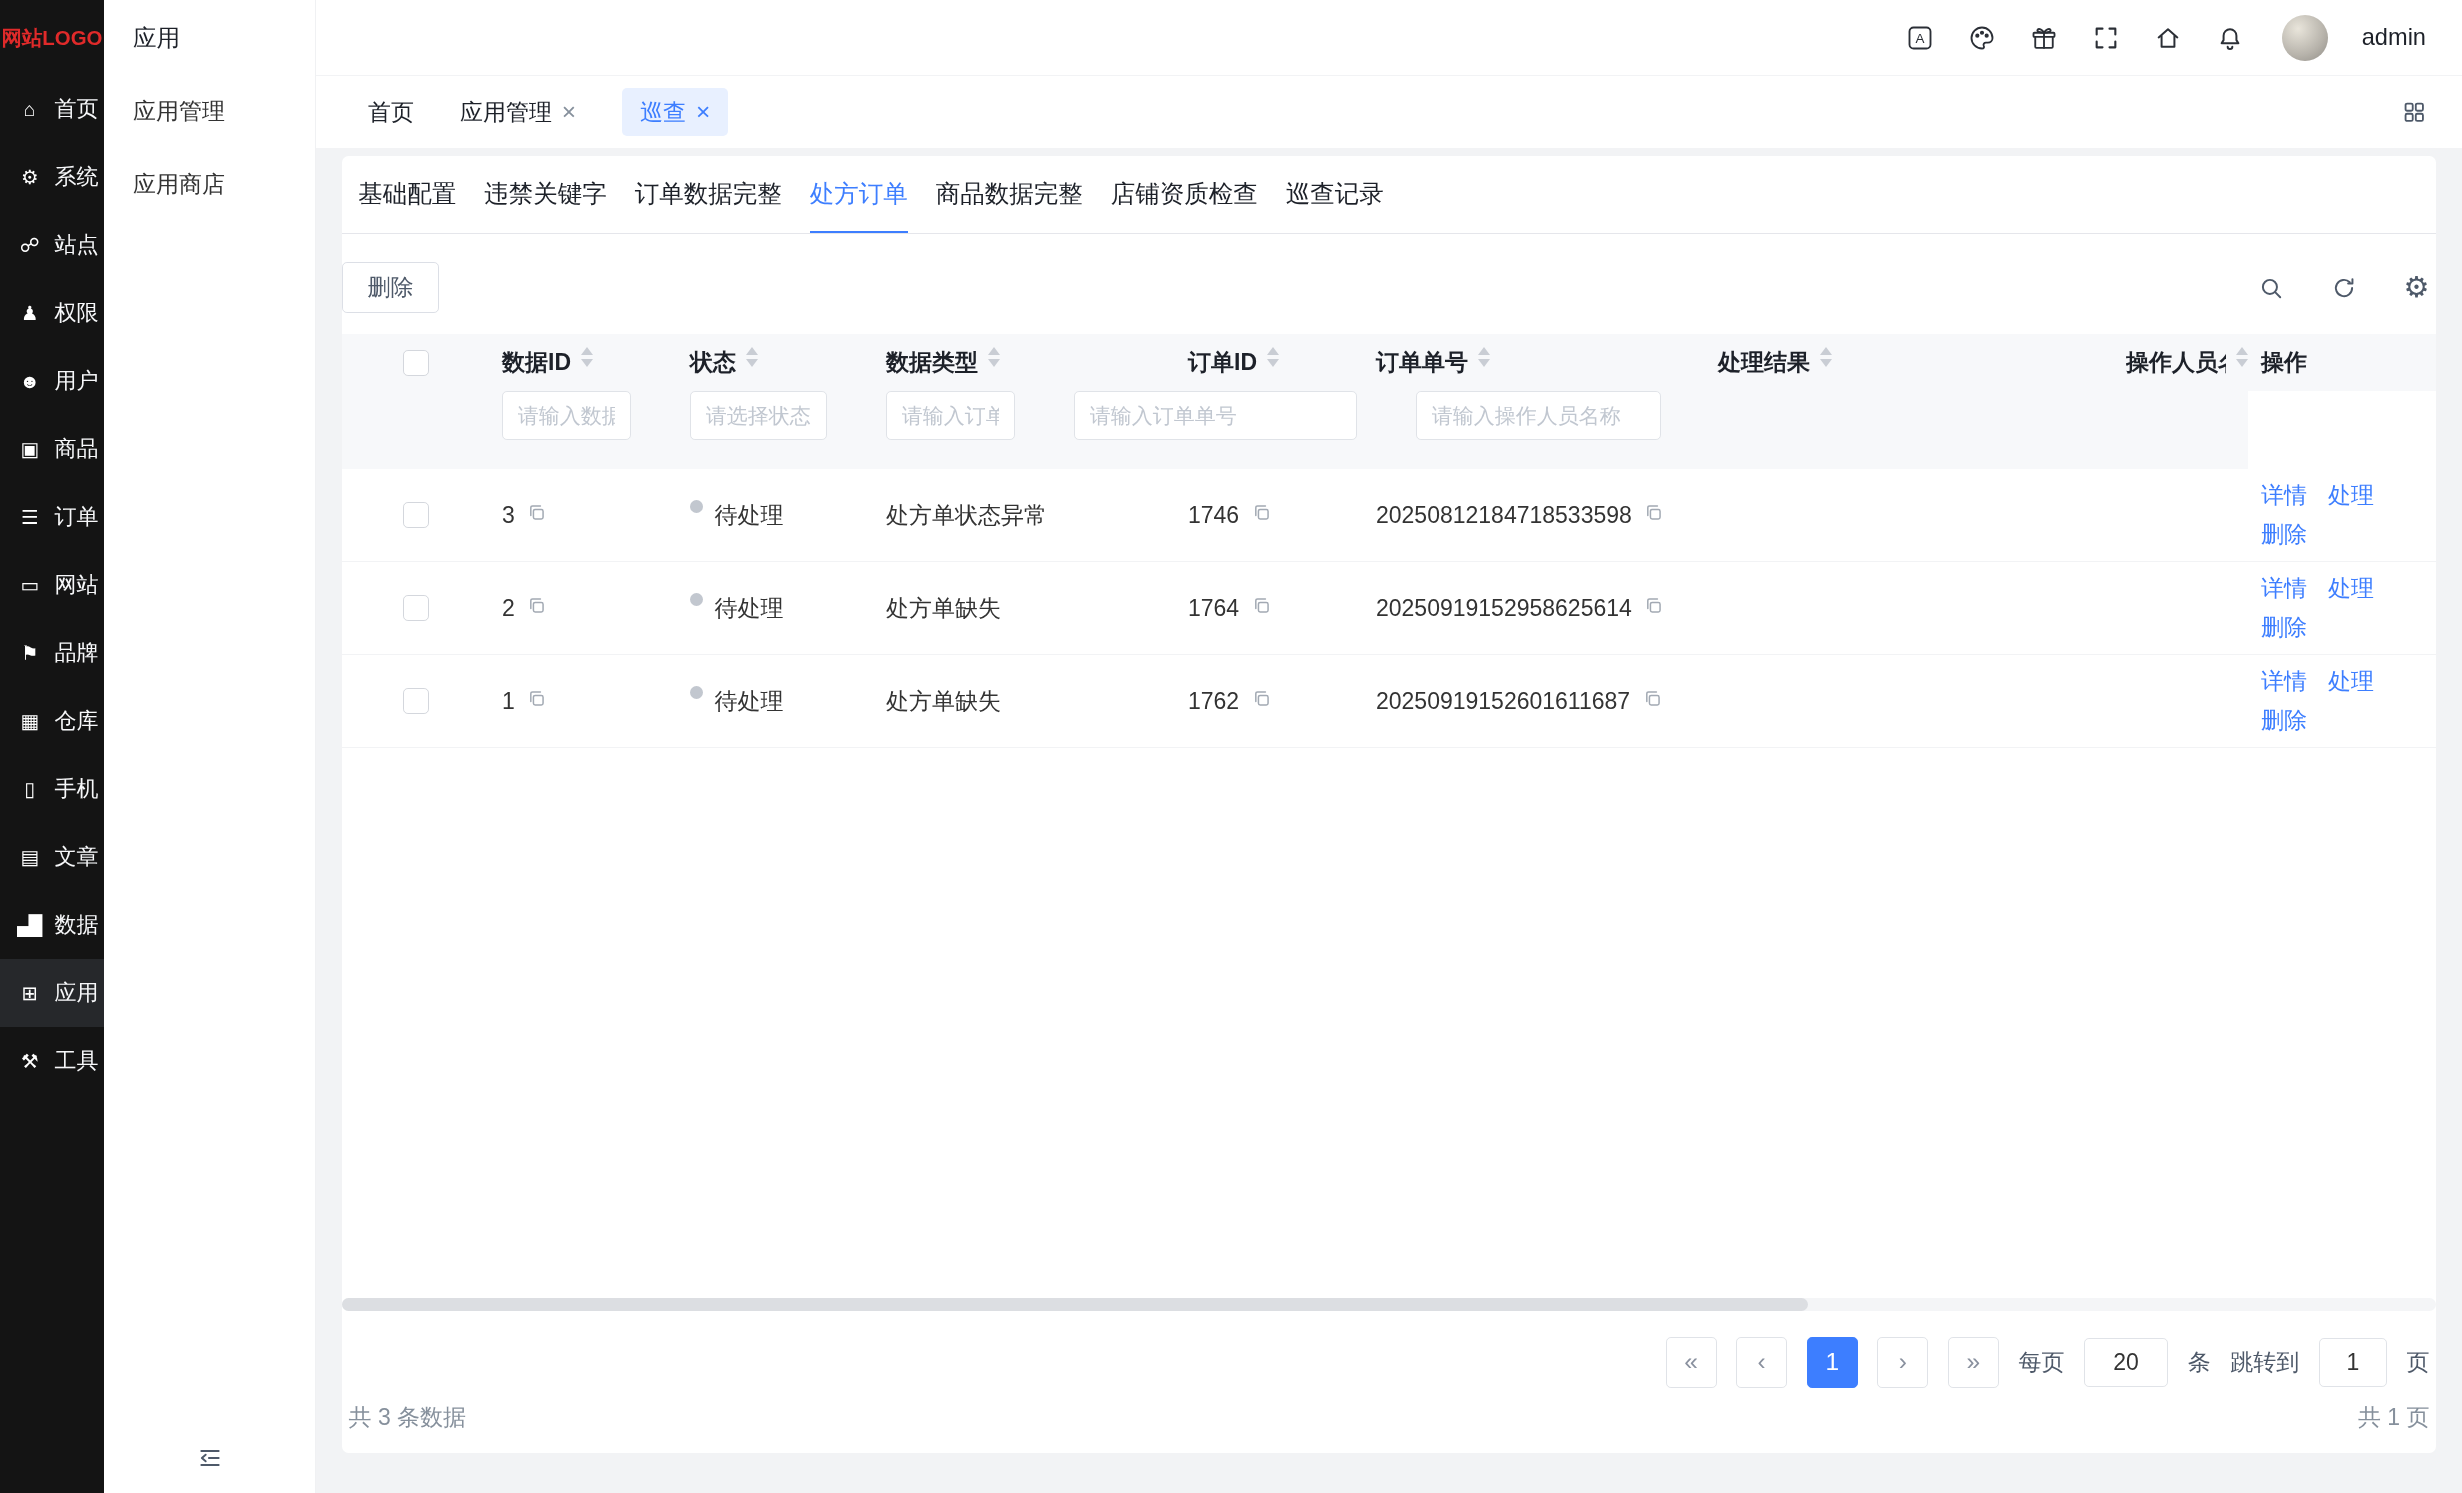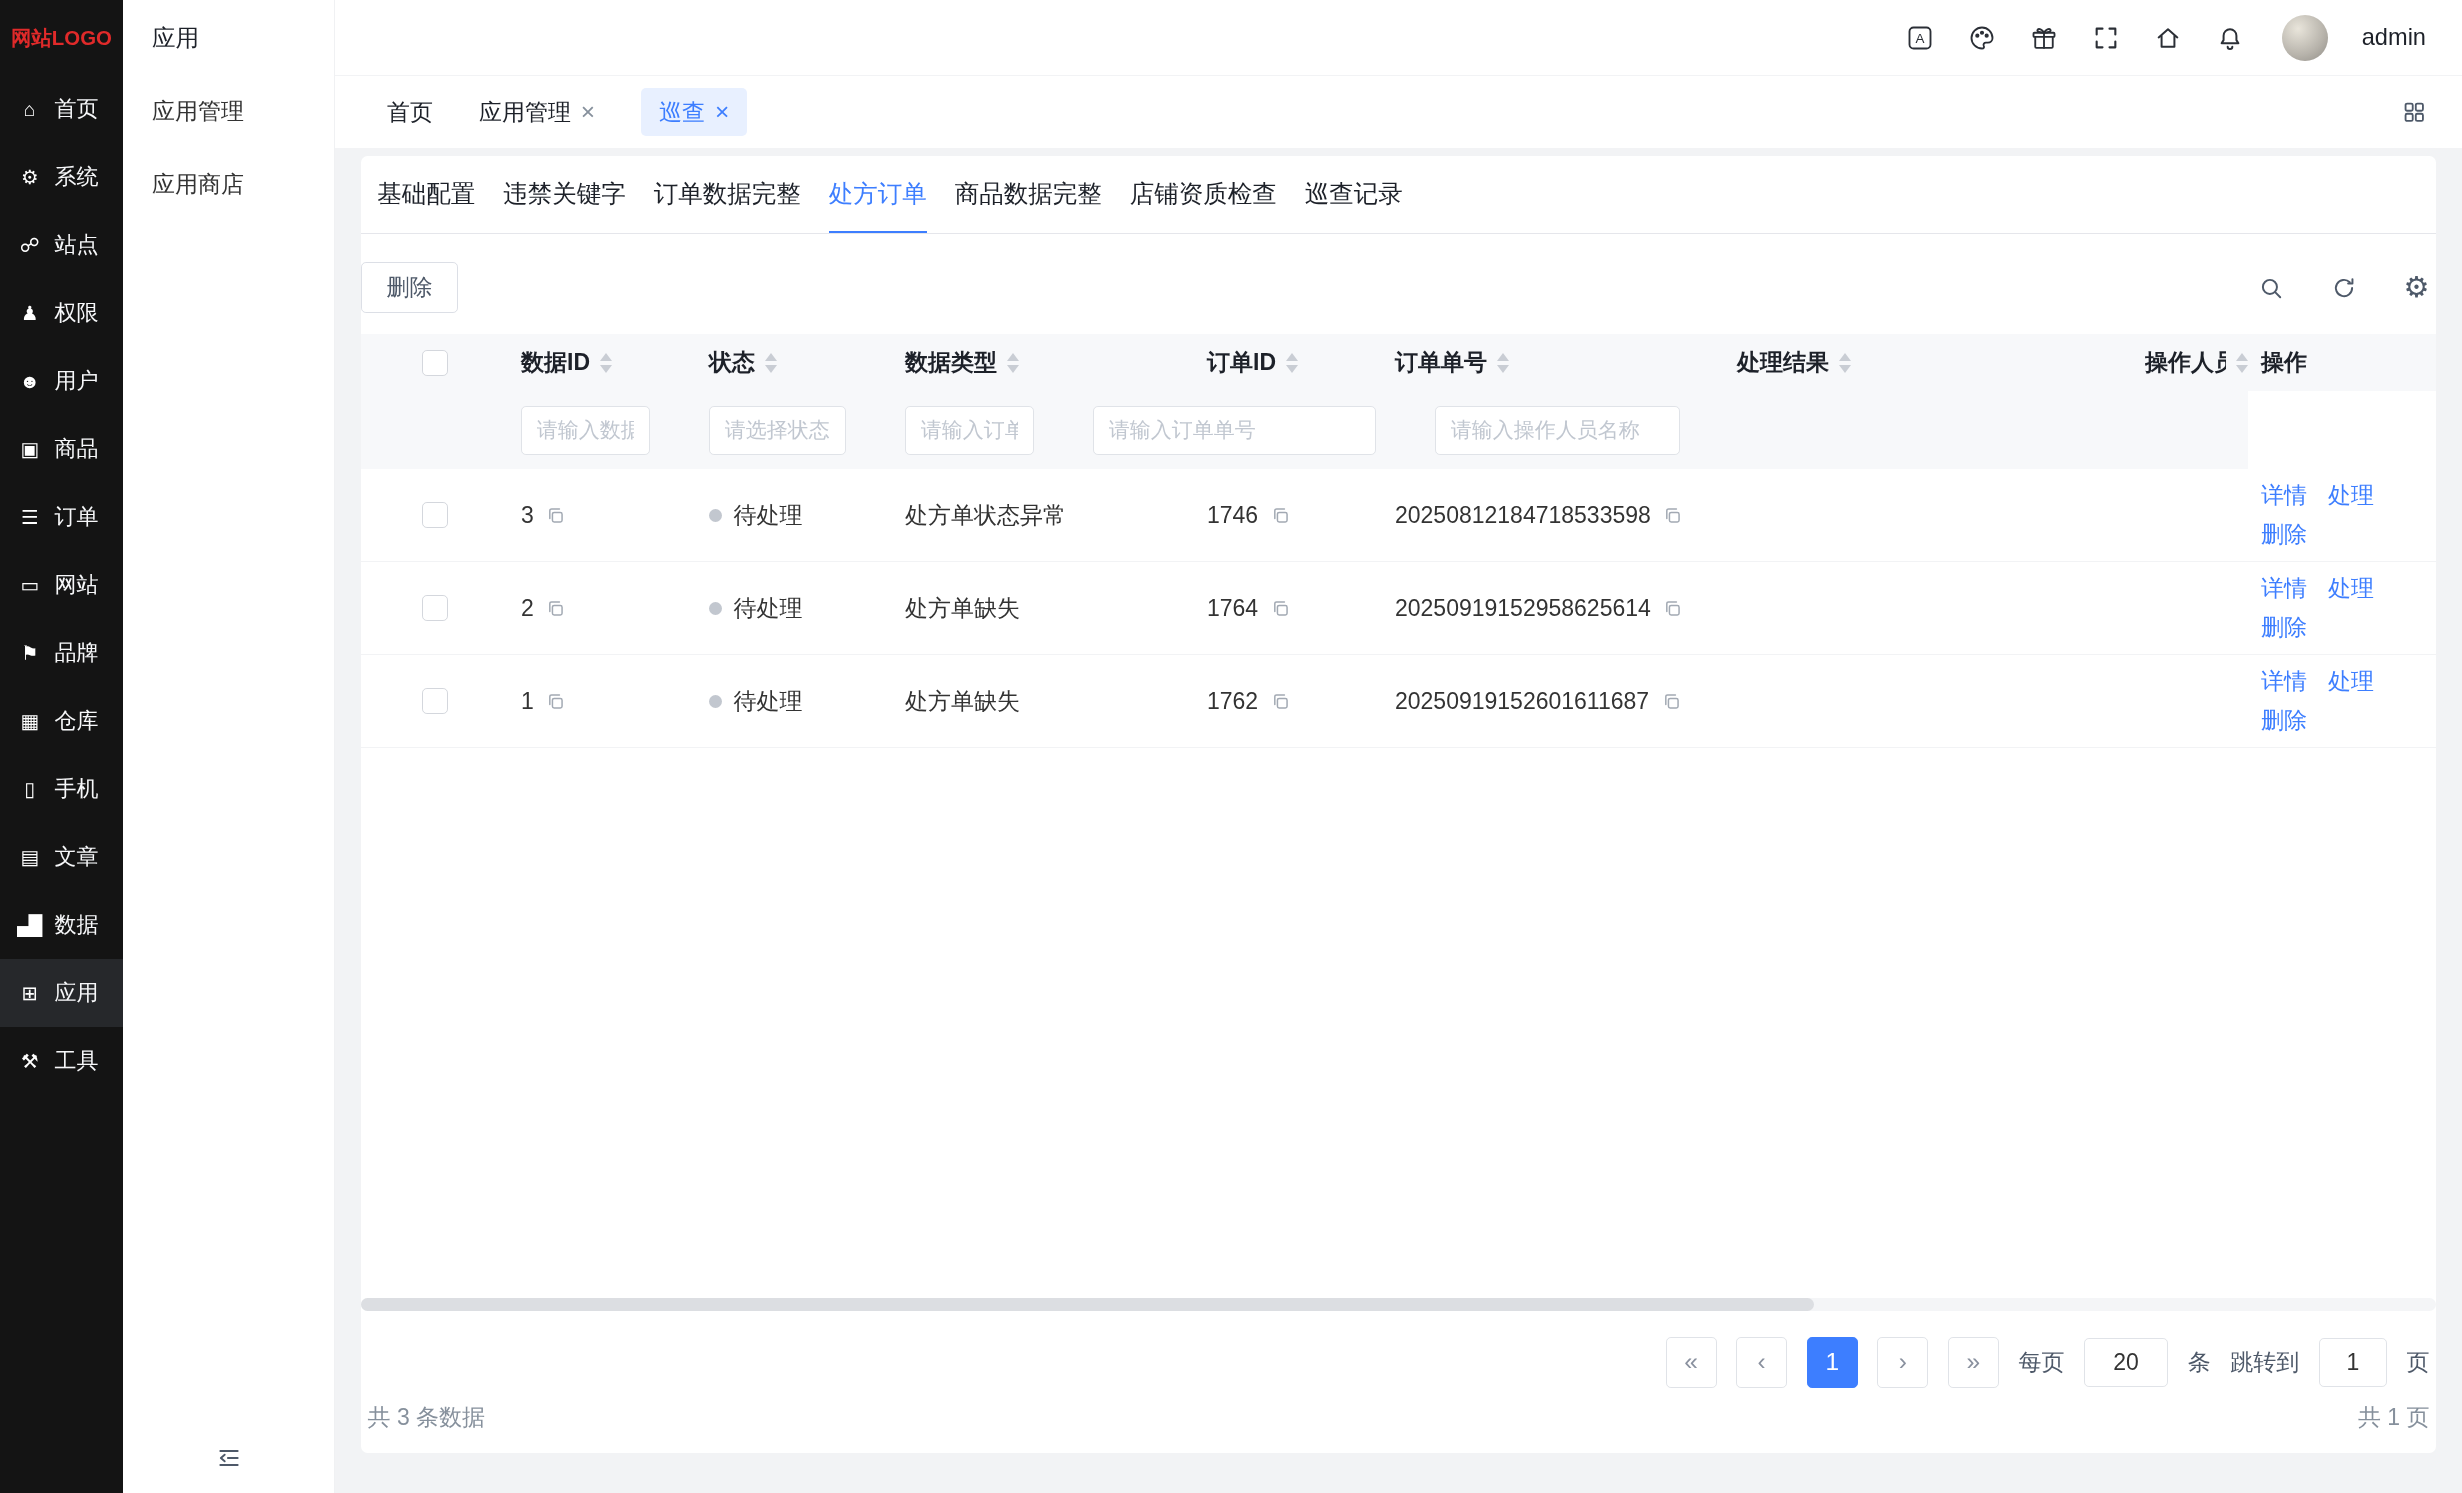--- a/index.html
+++ b/index.html
@@ -17,7 +17,7 @@
   .app{display:flex;width:2462px;height:1494px}
 
   
-  .nav-dark{width:123px;flex-shrink:0;background:#141414;color:#f2f3f5;display:flex;flex-direction:column}
+  .nav-dark{width:104px;flex-shrink:0;background:#141414;color:#f2f3f5;display:flex;flex-direction:column}
   .logo{height:75px;display:flex;align-items:center;justify-content:center;font-weight:700;font-size:20.4px;color:var(--logo-red)}
   .nav-items{flex:1}
   .nav-item{height:68px;display:flex;align-items:center;gap:10.6px;padding-left:13px;cursor:pointer;font-size:22px;color:#f7f8fa}

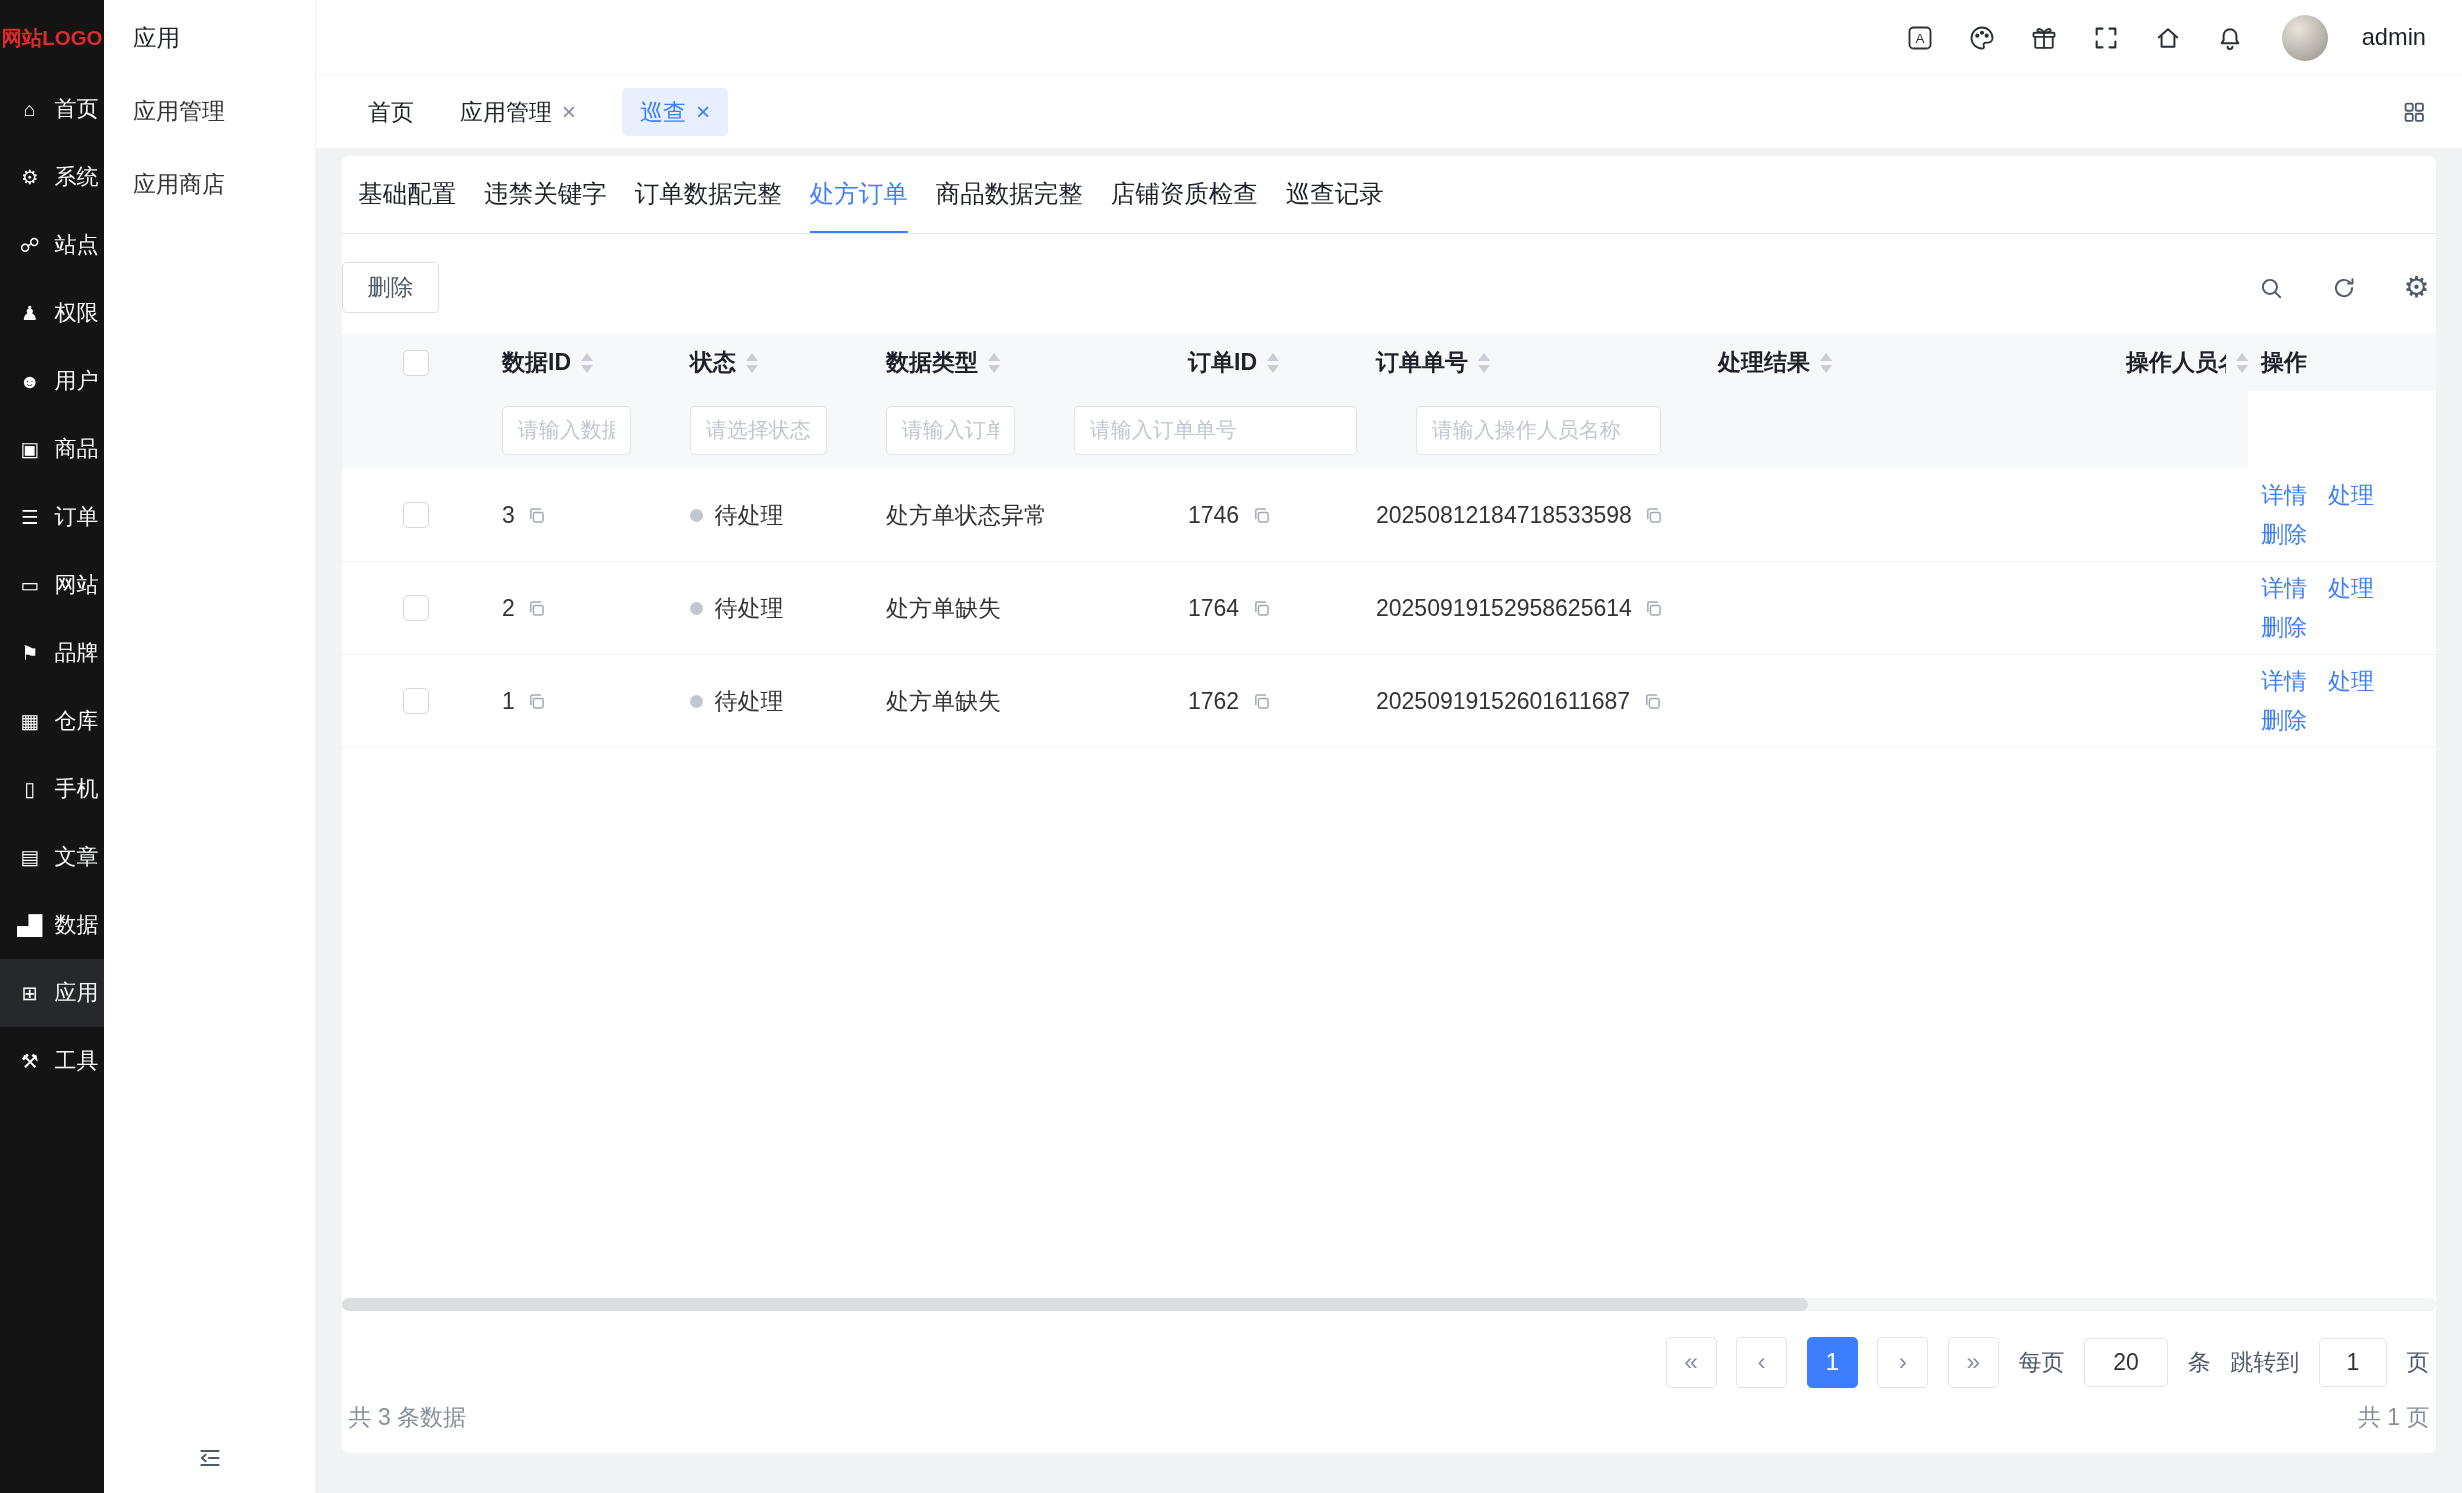--- a/index.html
+++ b/index.html
@@ -64,7 +64,7 @@
   .thead{background:var(--thead);height:57px;align-items:center;font-weight:600;color:#1d2129}
   .tfilter{background:var(--thead);height:78px}
   .trow{height:93px;align-items:center;border-bottom:0.8px solid #f2f3f5}
-  .cell{display:flex;align-items:center;padding-left:13px;min-width:0}
+  .cell{display:flex;align-items:flex-start;padding-left:13px;min-width:0}
   .tfilter .cell{height:100%}
   .col-cb{width:147px;justify-content:center;padding-left:0;flex-shrink:0}
   .col-id{width:188px;flex-shrink:0}

